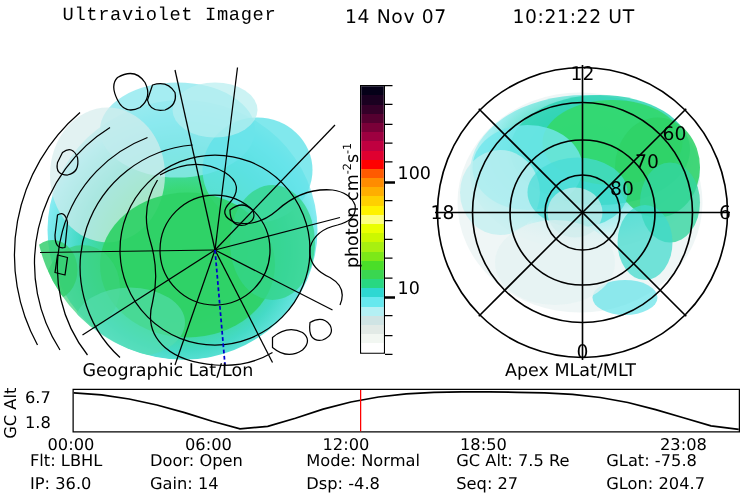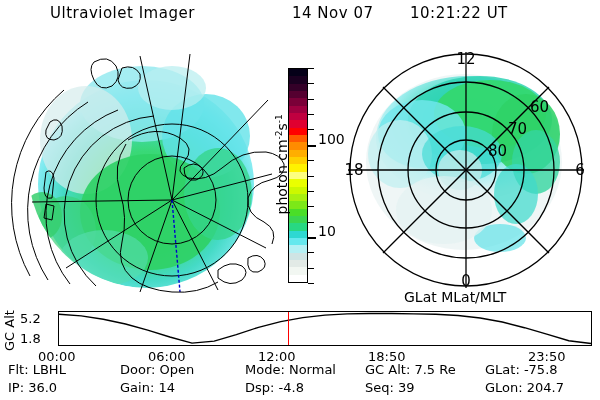--- a/index.html
+++ b/index.html
@@ -10,7 +10,7 @@
   
   .header{position:absolute;left:0;top:4px;width:600px;height:24px;}
   .header span{position:absolute;top:0;font-size:15px;letter-spacing:.5px;white-space:nowrap;}
-  .hdr-title{left:50px;}
+  .hdr-title{left:50px;font-family:Liberation Mono, monospace;}
   .hdr-date{left:276px;margin-left:16px;}
   .hdr-time{left:410px;}
 

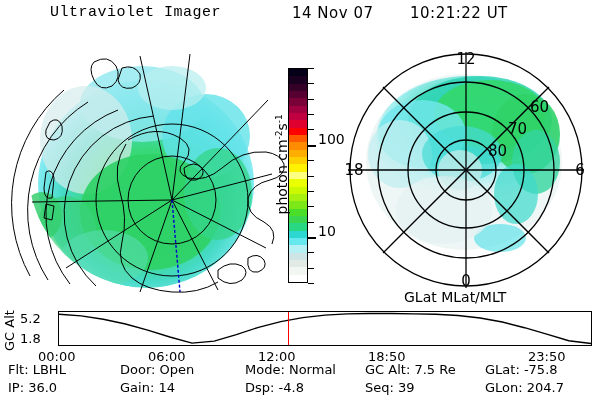--- a/index.html
+++ b/index.html
@@ -11,7 +11,7 @@
   .header{position:absolute;left:0;top:4px;width:600px;height:24px;}
   .header span{position:absolute;top:0;font-size:15px;letter-spacing:.5px;white-space:nowrap;}
   .hdr-title{left:50px;font-family:Liberation Mono, monospace;}
-  .hdr-date{left:276px;margin-left:16px;}
+  .hdr-date{left:276px;}
   .hdr-time{left:410px;}
 
   

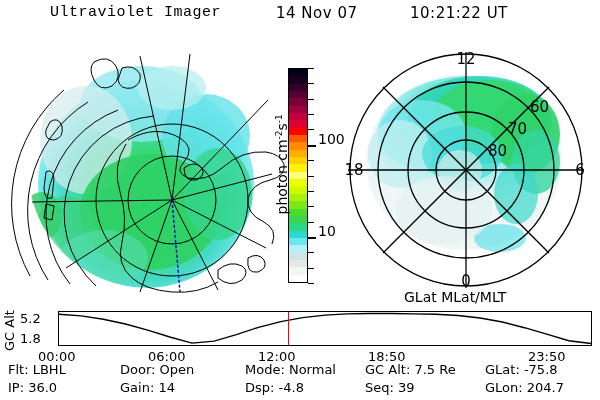--- a/index.html
+++ b/index.html
@@ -218,6 +218,7 @@
     </svg>
   </div>
 
+  <div class="caption" id="cap-geo">Geographic Lat/Lon</div>
   <div class="caption" id="cap-mlt">GLat MLat/MLT</div>
 
   <div id="orbit">

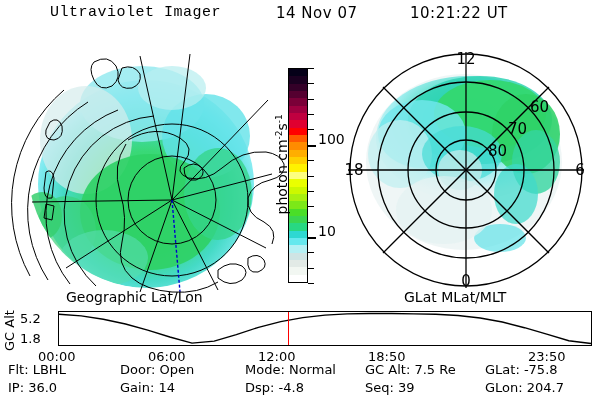--- a/index.html
+++ b/index.html
@@ -219,7 +219,7 @@
   </div>
 
   <div class="caption" id="cap-geo">Geographic Lat/Lon</div>
-  <div class="caption" id="cap-mlt">GLat MLat/MLT</div>
+  <div class="caption" id="cap-mlt">Apex MLat/MLT</div>
 
   <div id="orbit">
     <div class="orb-ylab" style="top:46px;">GC Alt</div>

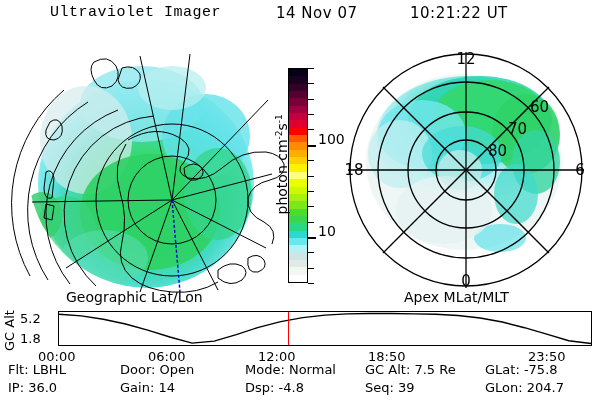--- a/index.html
+++ b/index.html
@@ -223,7 +223,7 @@
 
   <div id="orbit">
     <div class="orb-ylab" style="top:46px;">GC Alt</div>
-    <div class="orb-ytick" style="top:6px;">5.2</div>
+    <div class="orb-ytick" style="top:6px;">6.7</div>
     <div class="orb-ytick" style="top:26px;">1.8</div>
 
     <div class="orb-box">

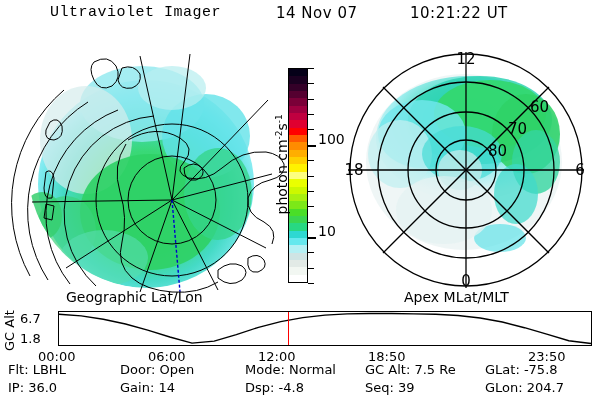--- a/index.html
+++ b/index.html
@@ -237,7 +237,7 @@
     <div class="orb-xtick" style="left:148px;">06:00</div>
     <div class="orb-xtick" style="left:258px;">12:00</div>
     <div class="orb-xtick" style="left:368px;">18:50</div>
-    <div class="orb-xtick" style="left:528px;">23:50</div>
+    <div class="orb-xtick" style="left:528px;">23:08</div>
   </div>
 
   <div id="status">

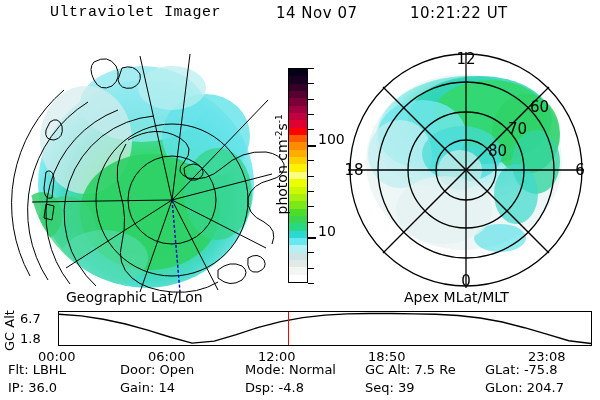--- a/index.html
+++ b/index.html
@@ -57,7 +57,7 @@
   #status{position:absolute;left:0;top:362px;width:600px;height:38px;font-size:13px;}
   #status .cell{position:absolute;white-space:nowrap;}
   .r1{top:0;} .r2{top:18px;}
-  .c1{left:8px;} .c2{left:120px;text-align:right;} .c3{left:245px;} .c4{left:365px;} .c5{left:485px;}
+  .c1{left:24px;} .c2{left:120px;text-align:right;} .c3{left:245px;} .c4{left:365px;} .c5{left:485px;}
 </style>
 </head>
 <body>

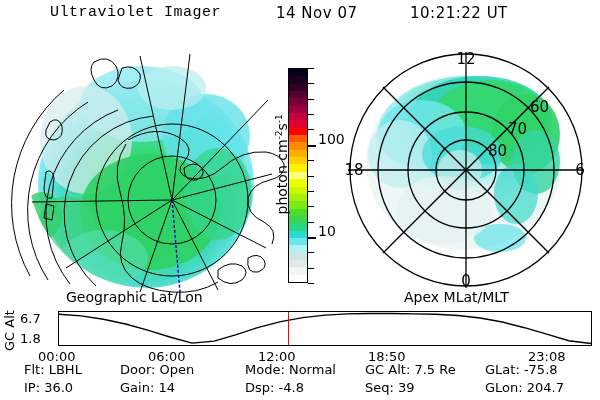--- a/index.html
+++ b/index.html
@@ -248,7 +248,7 @@
     <div class="cell r1 c3">Mode: Normal</div>
     <div class="cell r2 c3">Dsp:   -4.8</div>
     <div class="cell r1 c4">GC Alt: 7.5 Re</div>
-    <div class="cell r2 c4">Seq: 39</div>
+    <div class="cell r2 c4">Seq: 27</div>
     <div class="cell r1 c5">GLat: -75.8</div>
     <div class="cell r2 c5">GLon: 204.7</div>
   </div>

